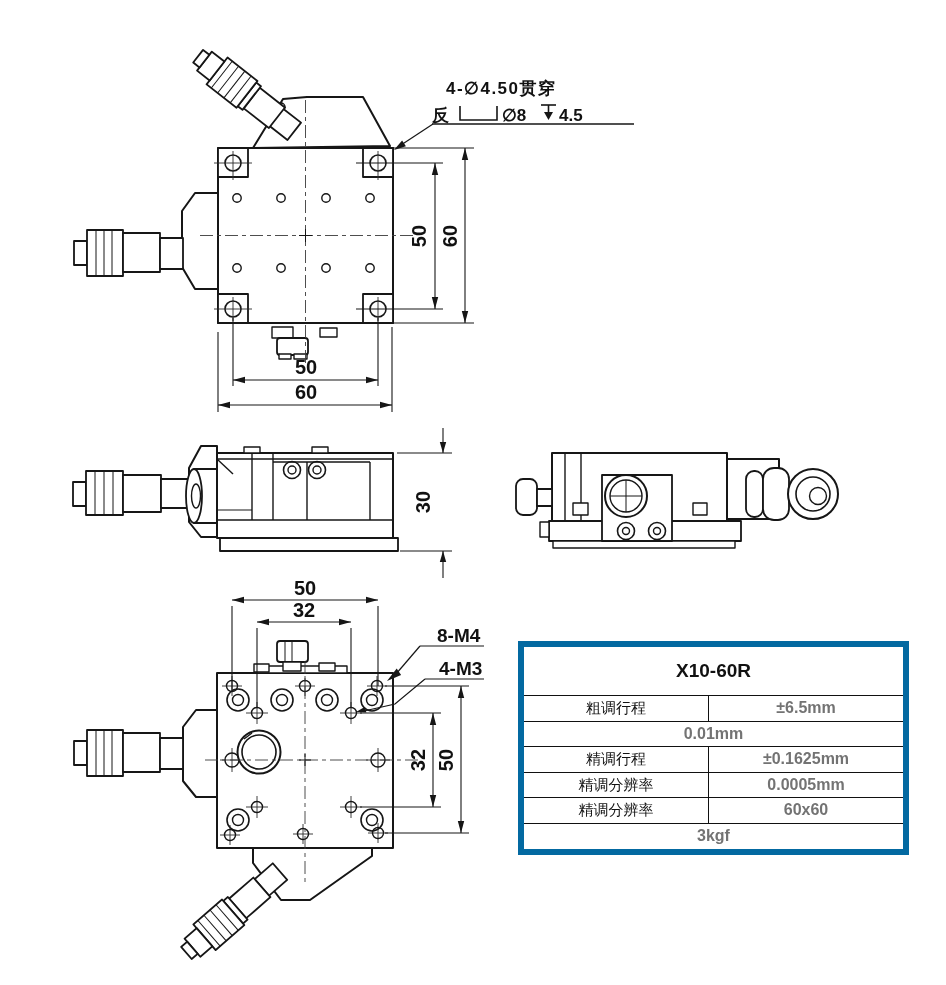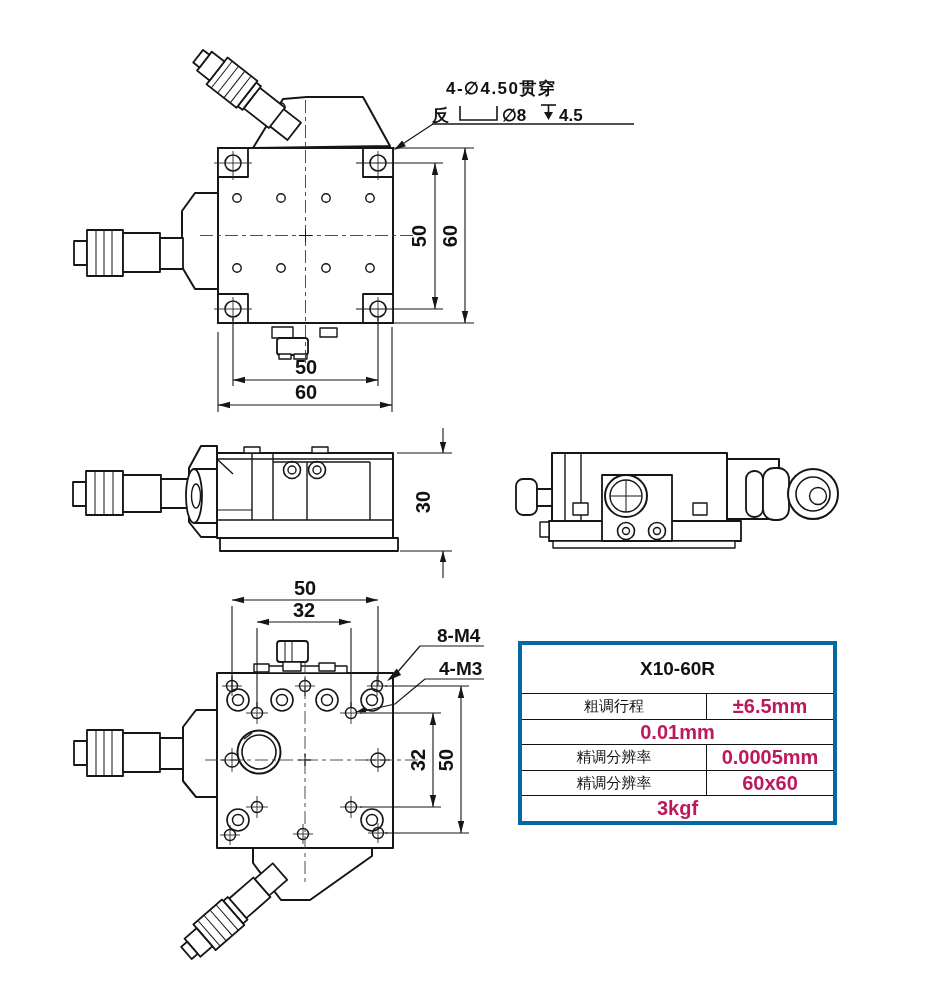--- a/index.html
+++ b/index.html
@@ -22,8 +22,8 @@
   .lt{font:bold 19px "Liberation Sans",sans-serif;fill:#111;}
   .ct{font:bold 17px "Liberation Sans",sans-serif;fill:#111;}
   
-  .spec-table{position:absolute;left:518px;top:641px;width:319px;box-sizing:border-box;
-              border:4px solid #0369a1;background:#fff;}
+  .spec-table{position:absolute;left:518px;top:641px;width:391px;box-sizing:border-box;
+              border:6px solid #0369a1;background:#fff;}
   .spec-title{height:48px;line-height:48px;text-align:center;font-weight:bold;font-size:19px;color:#111;}
   .spec-row{display:flex;border-top:1.8px solid #111;height:24.6px;}
   .spec-label{width:185px;box-sizing:border-box;border-right:1.8px solid #111;text-align:center;

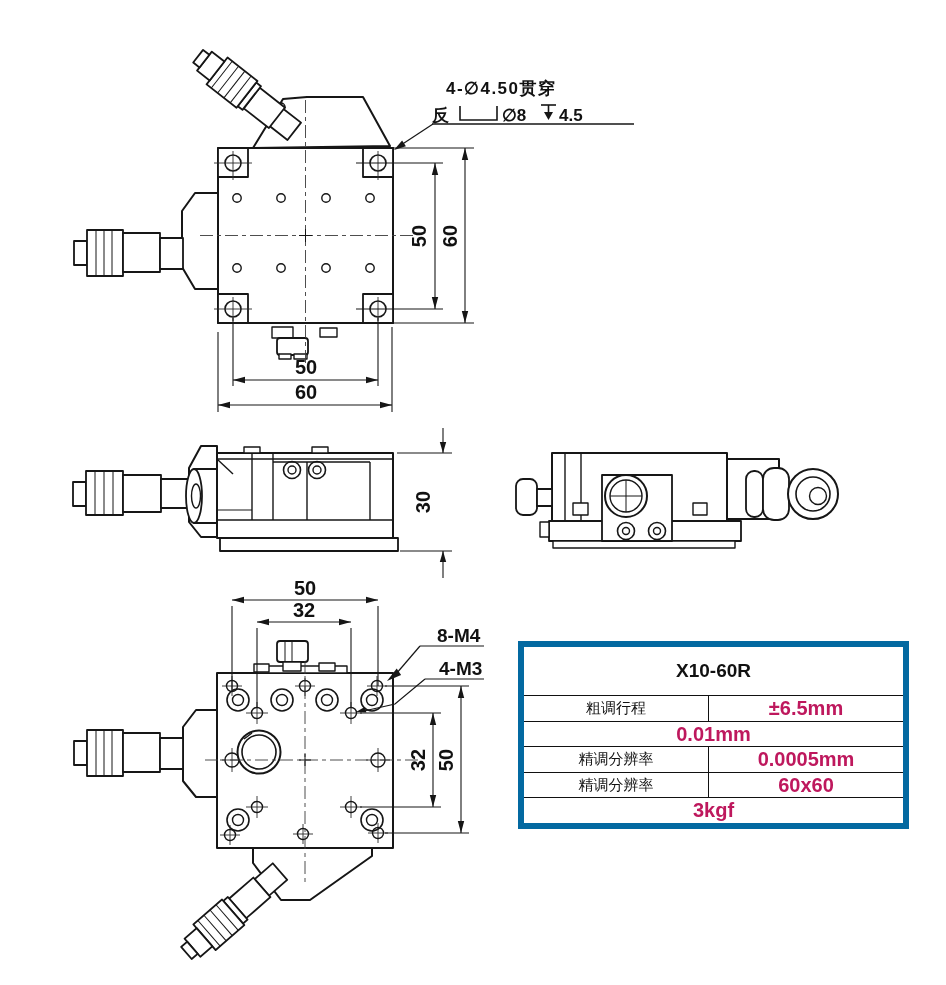--- a/index.html
+++ b/index.html
@@ -28,7 +28,7 @@
   .spec-row{display:flex;border-top:1.8px solid #111;height:24.6px;}
   .spec-label{width:185px;box-sizing:border-box;border-right:1.8px solid #111;text-align:center;
               font-size:15px;line-height:24.6px;color:#111;}
-  .spec-value{flex:1;text-align:center;font-weight:bold;font-size:20px;line-height:24.6px;color:#be185d;}
+  .spec-value{flex:1;text-align:center;font-weight:bold;font-size:16px;line-height:24.6px;color:#737373;}
 </style>
 </head>
 <body>

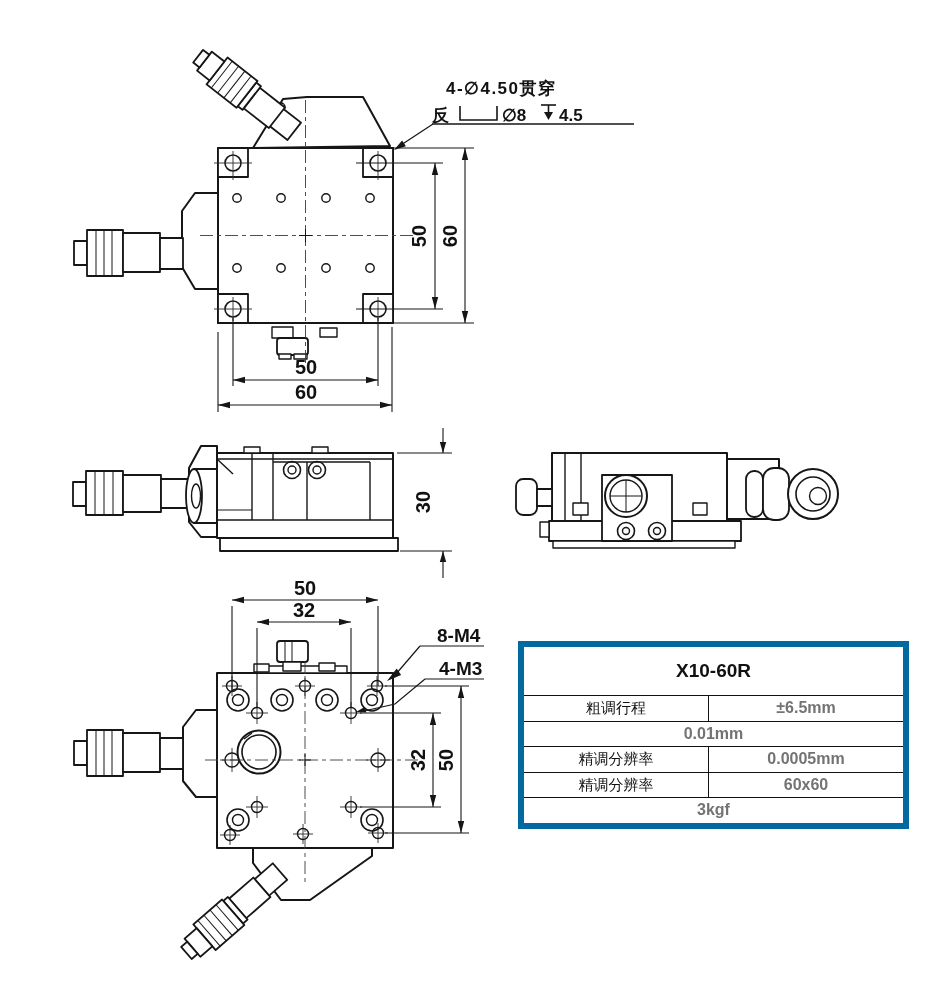--- a/index.html
+++ b/index.html
@@ -410,6 +410,10 @@
     <div class="spec-value">0.01mm</div>
   </div>
   <div class="spec-row">
+    <div class="spec-label">精调行程</div>
+    <div class="spec-value">±0.1625mm</div>
+  </div>
+  <div class="spec-row">
     <div class="spec-label">精调分辨率</div>
     <div class="spec-value">0.0005mm</div>
   </div>

